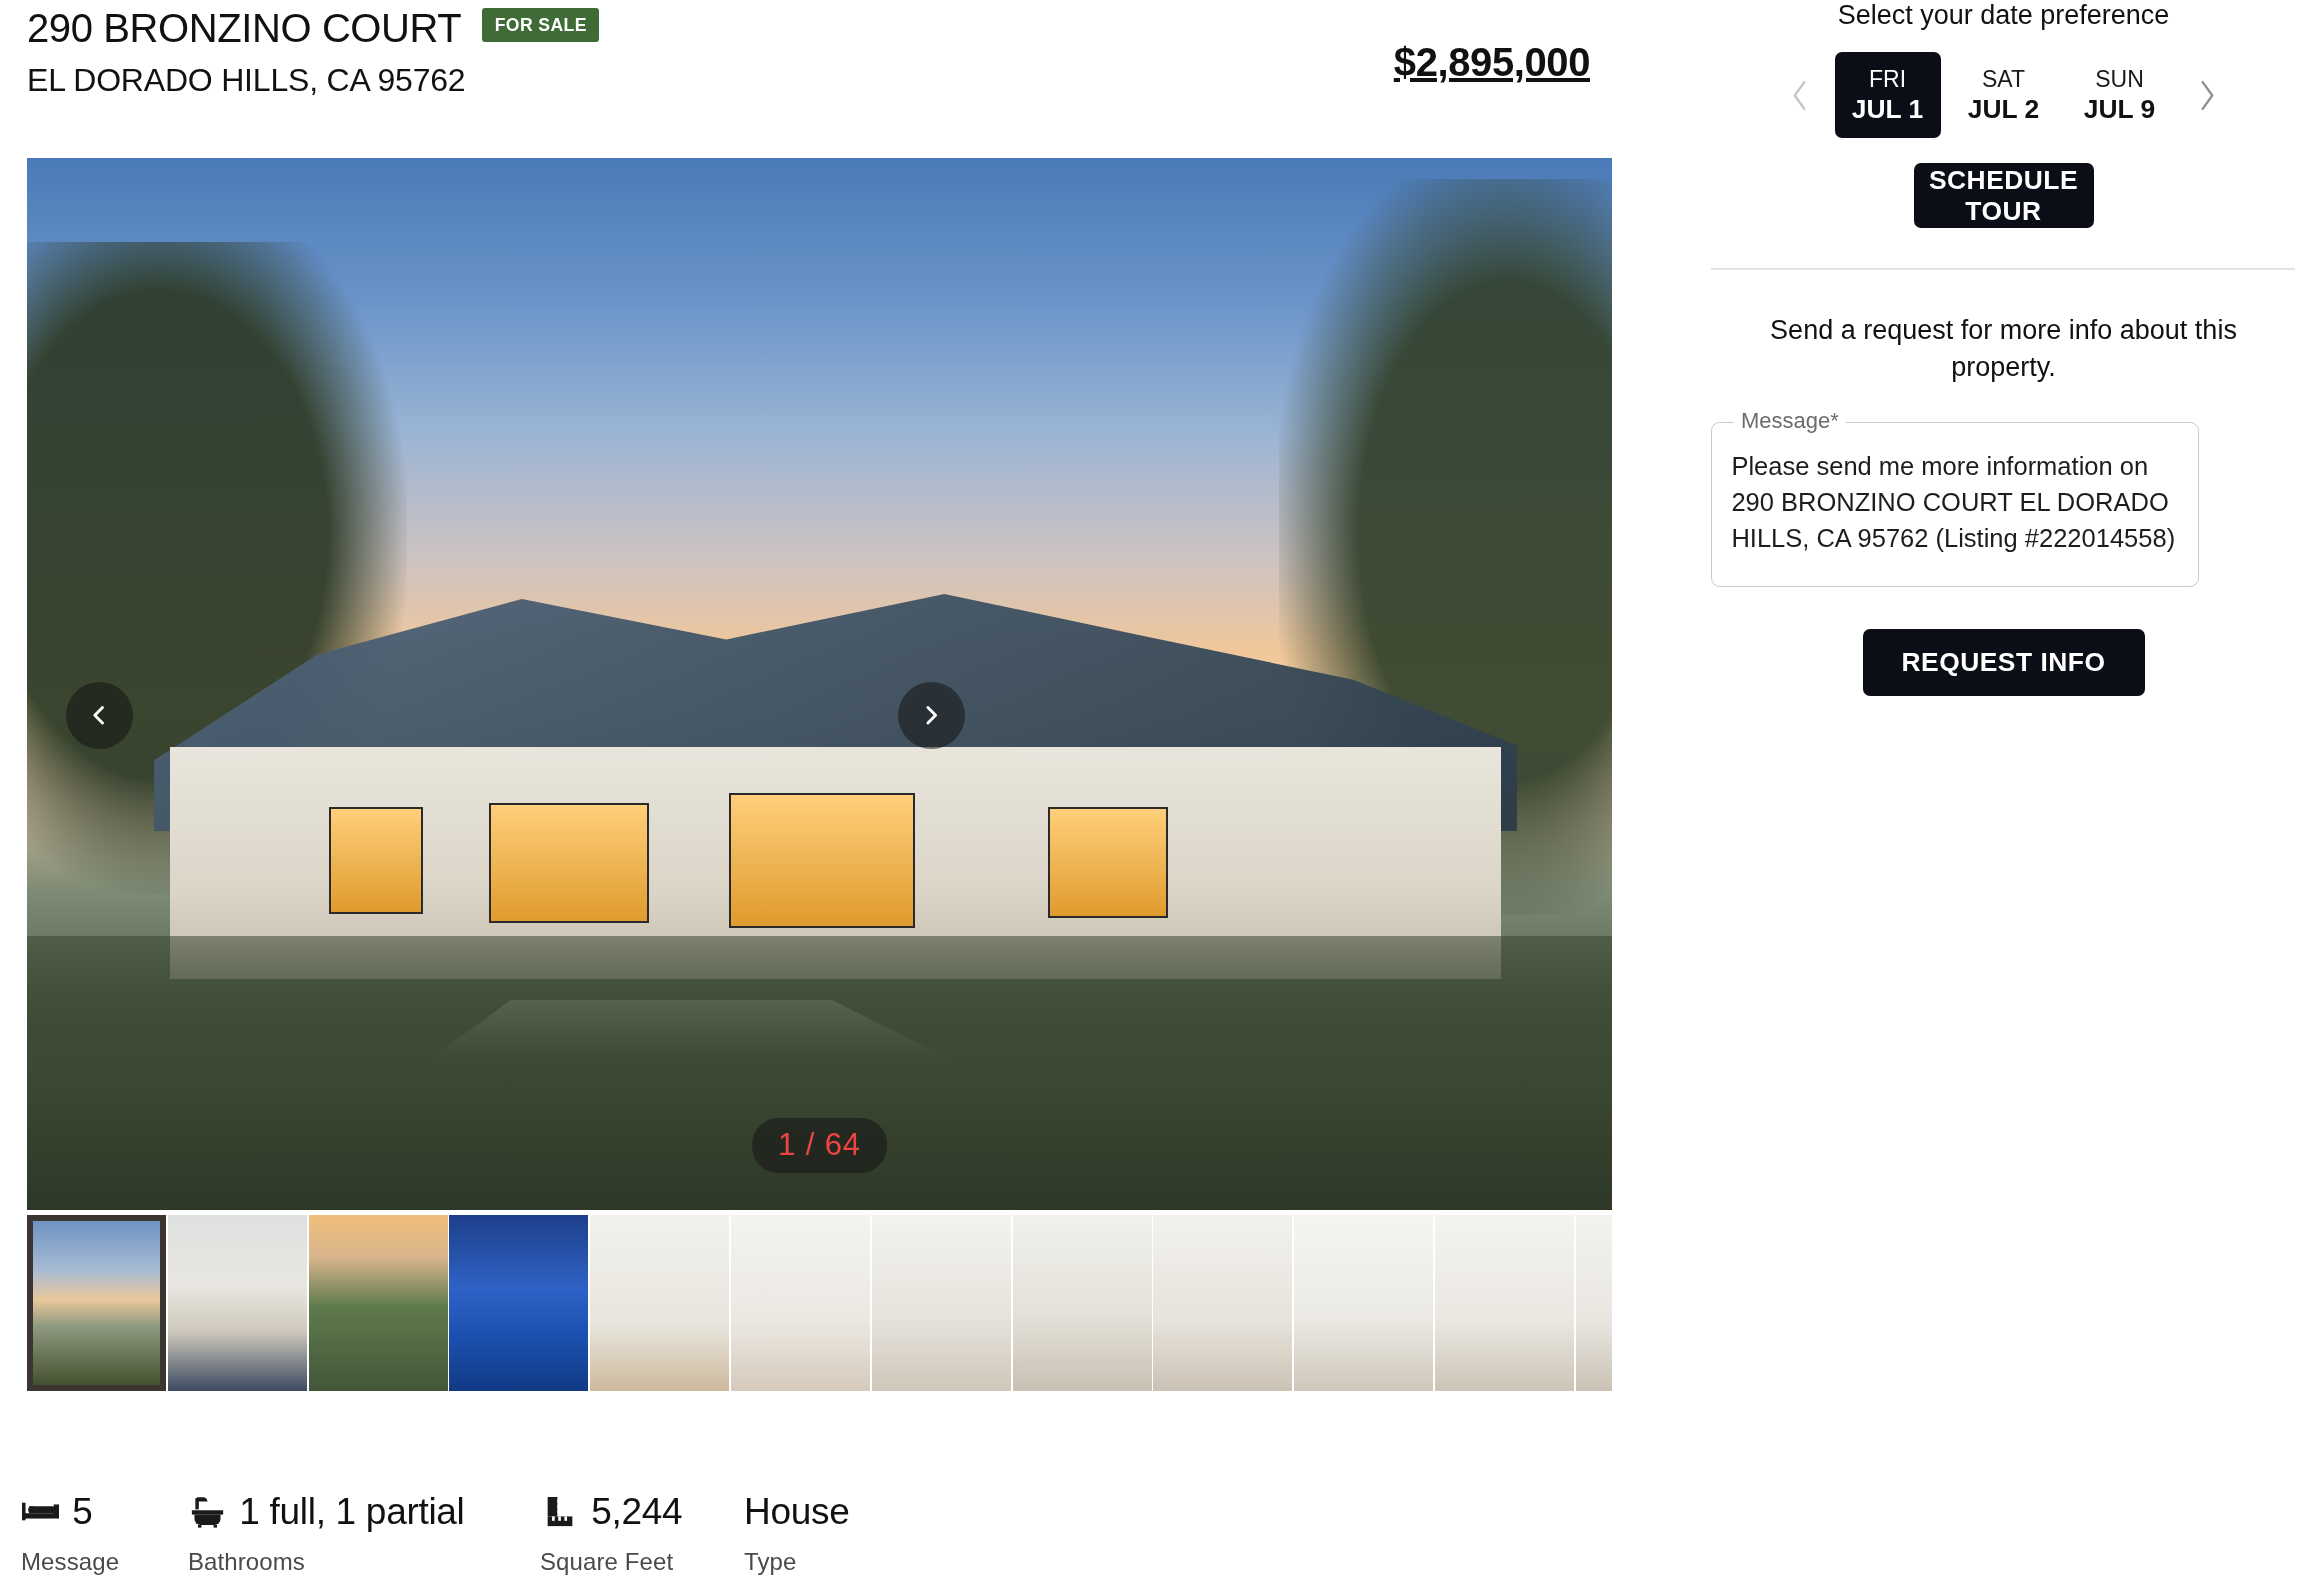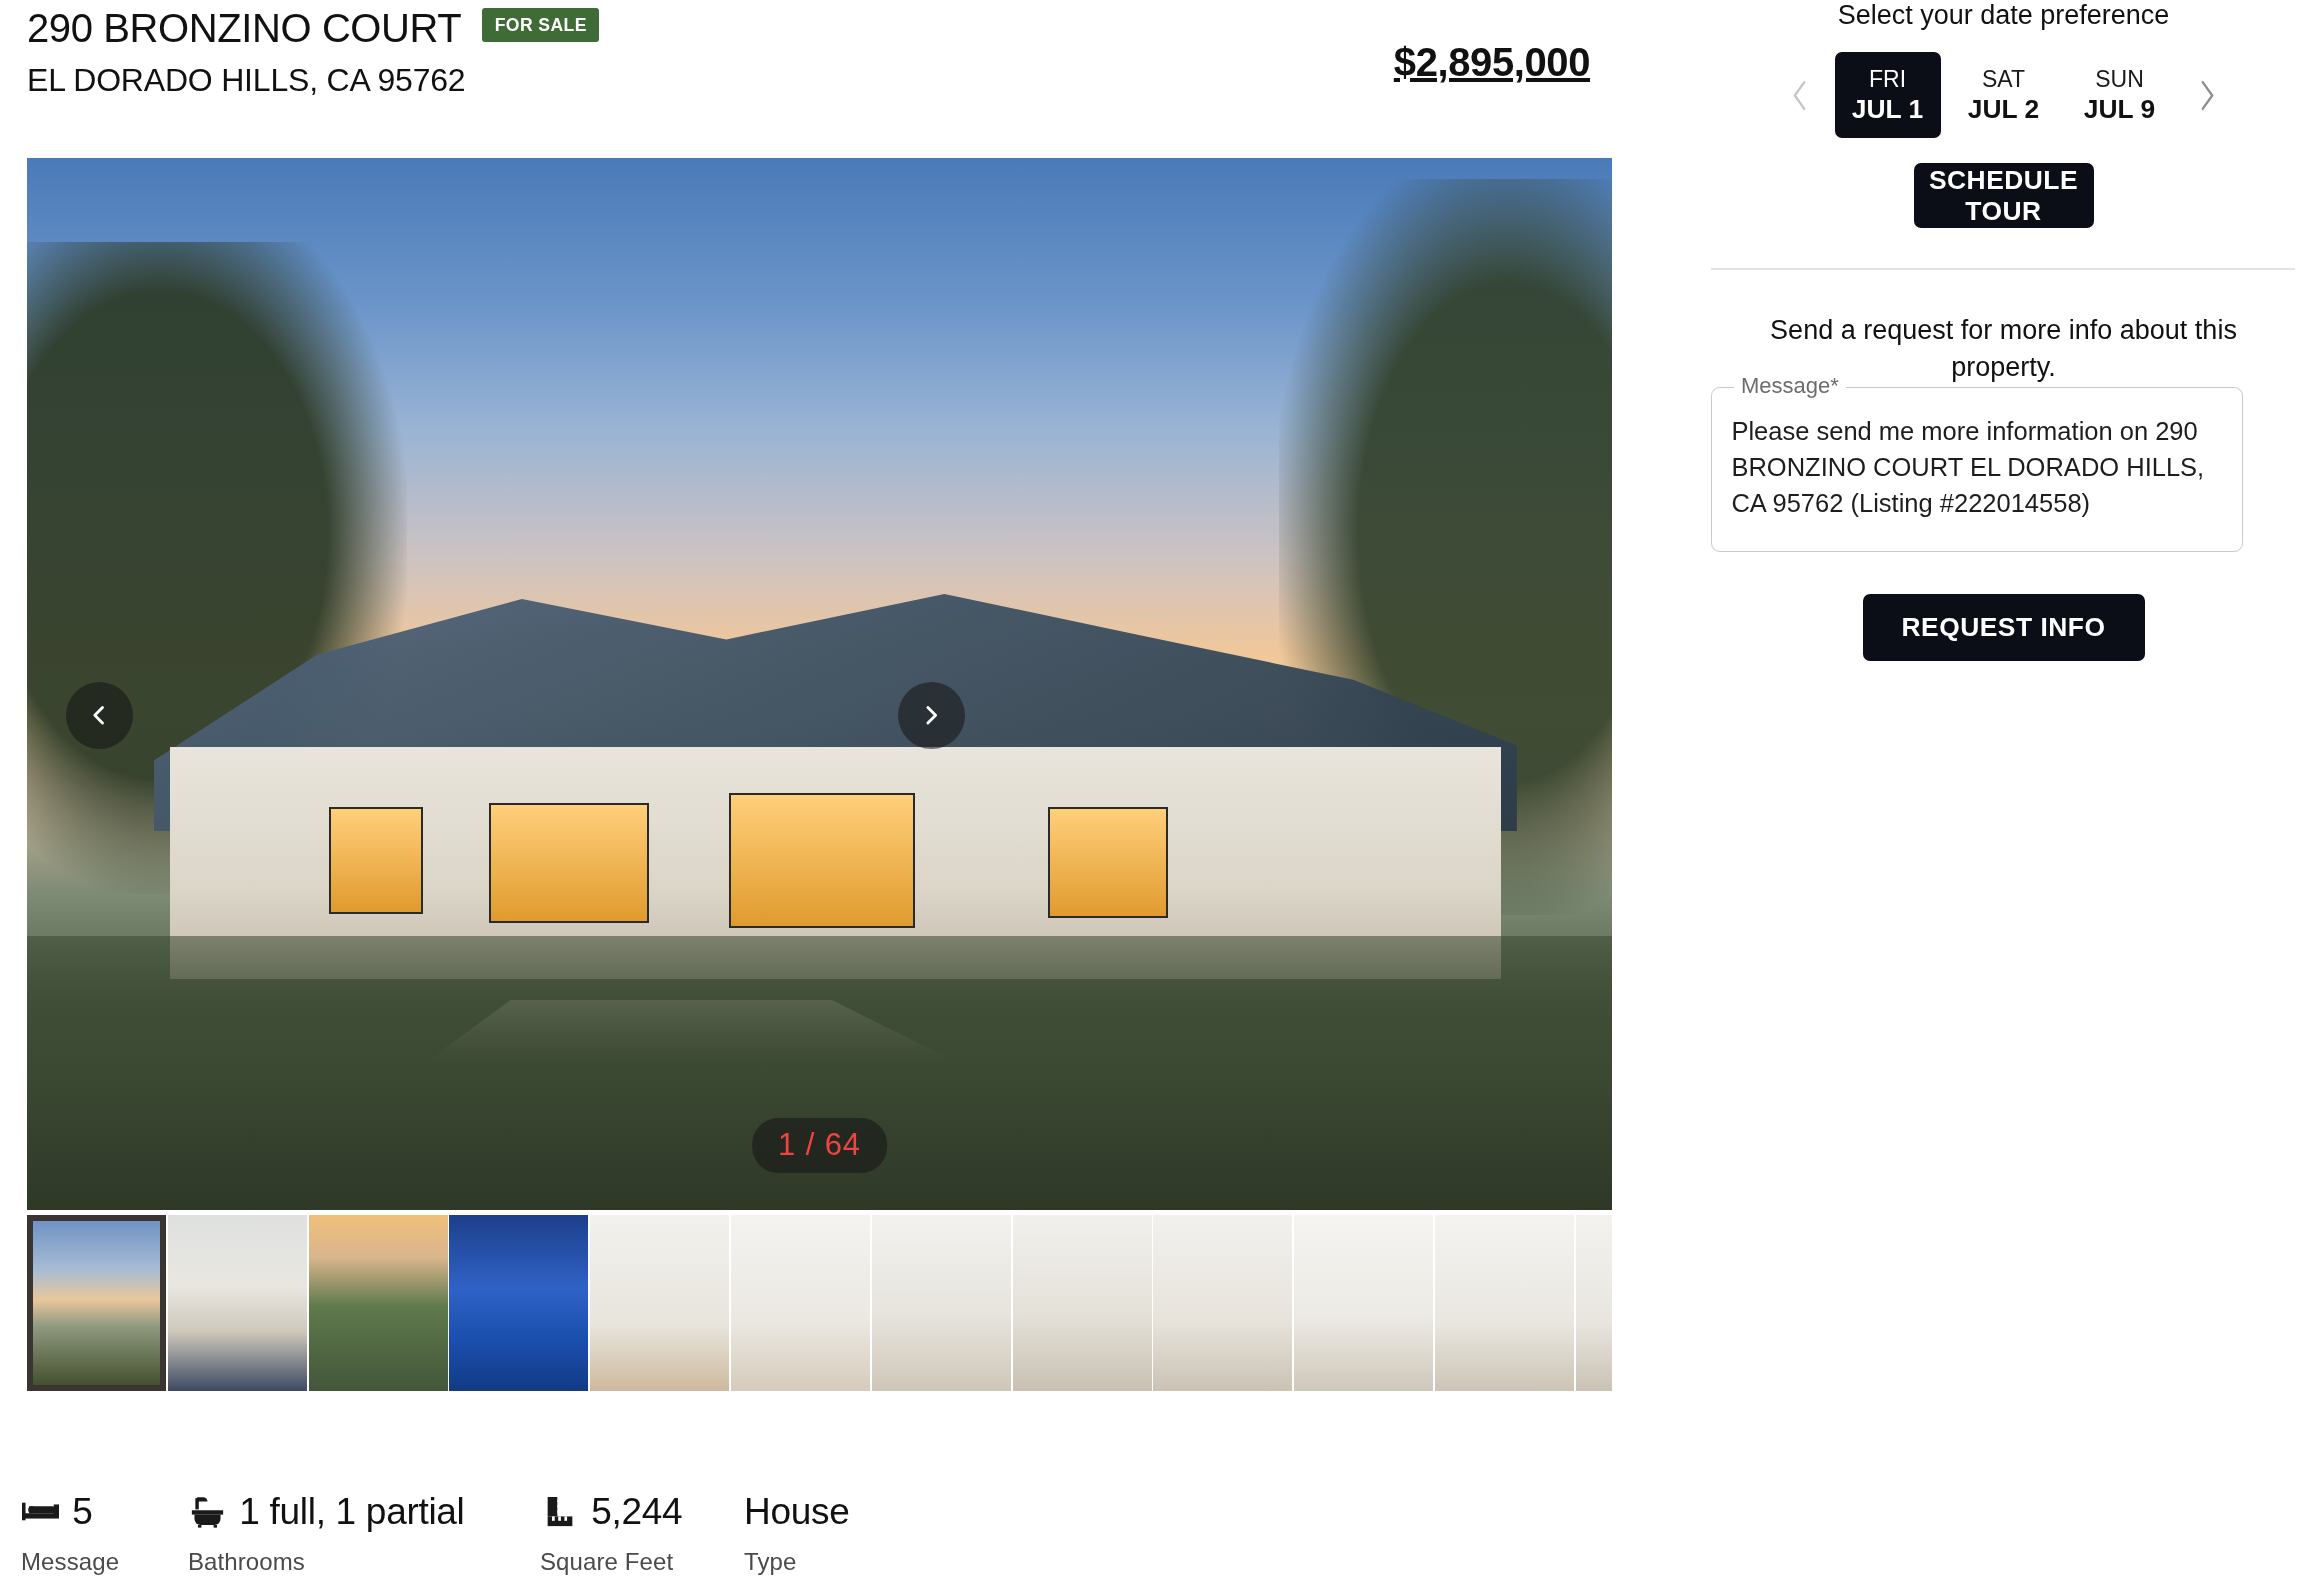--- a/index.html
+++ b/index.html
@@ -189,7 +189,7 @@
     line-height: 1.38; margin-top: 42px; padding: 0 12.3px;
   }
 
-  .field-wrap { position: relative; width: 532px; }
+  .field-wrap { position: relative; margin-top: 35px; width: 488px; }
   .field-legend {
     position: absolute; left: 23px; top: -14px; background: #ffffff;
     padding: 0 7px; font-size: 22px; color: #6c6c6c; z-index: 2;

